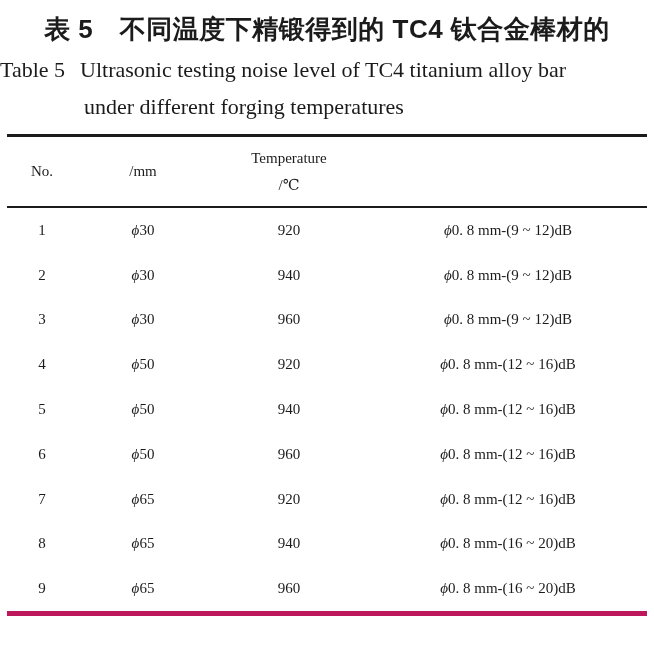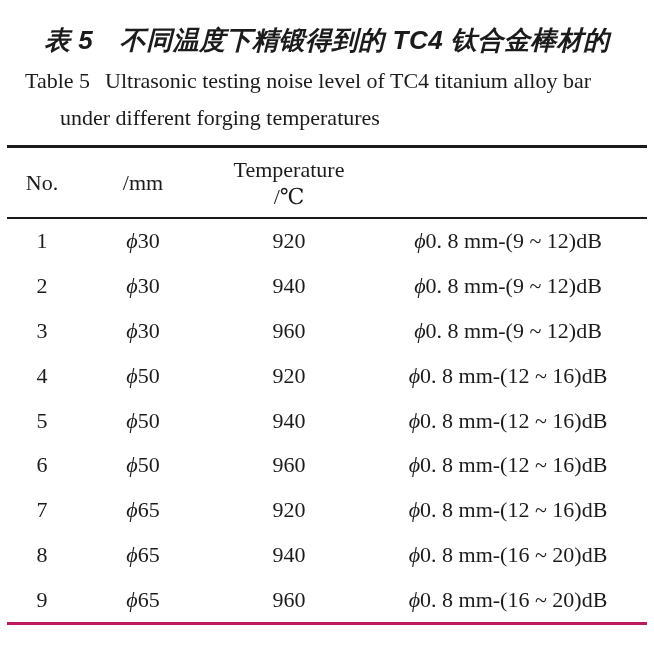--- a/index.html
+++ b/index.html
@@ -18,13 +18,12 @@
 
   
   .caption-zh {
-    padding-top: 22px;
+    padding-top: 11px;
     font-family: "Liberation Sans", "DejaVu Sans", sans-serif;
     font-weight: 700;
     font-size: 26px;
     line-height: 36px;
     letter-spacing: 0.5px;
-    font-style: italic;
   }
   .caption-zh .zh-line1 { text-align: center; }
   .caption-zh .zh-line2 { padding-left: 142px; }

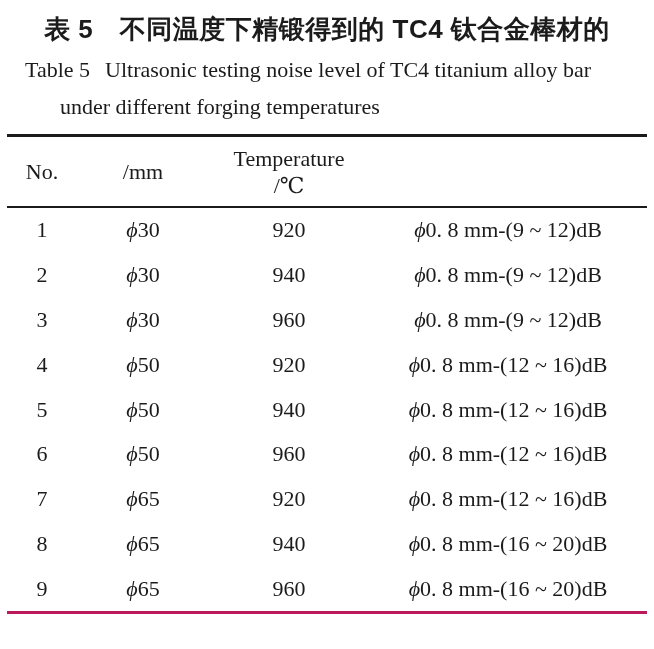--- a/index.html
+++ b/index.html
@@ -34,7 +34,7 @@
     line-height: 37px;
     white-space: nowrap;
   }
-  .caption-en .en-line1 { padding-left: 25px; }
+  .caption-en .en-line1 { }
   .caption-en .en-line1 .en-caption-text { margin-left: 15px; }
   .caption-en .en-line2 { padding-left: 60px; }
 

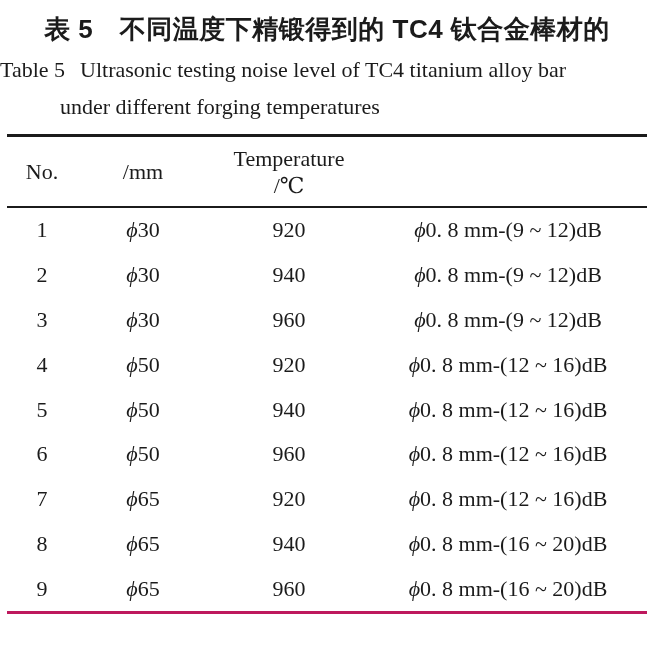--- a/index.html
+++ b/index.html
@@ -36,7 +36,7 @@
   }
   .caption-en .en-line1 { }
   .caption-en .en-line1 .en-caption-text { margin-left: 15px; }
-  .caption-en .en-line2 { padding-left: 60px; }
+  .caption-en .en-line2 { padding-left: 84px; }
 
   
   .data-table {

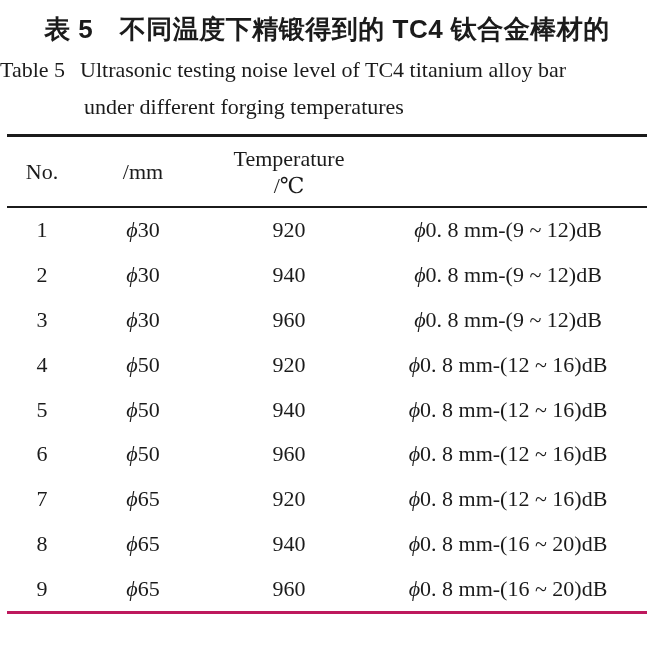--- a/index.html
+++ b/index.html
@@ -43,8 +43,8 @@
     margin: 9px 7px 0 7px;
     width: 640px;
     border-top: 3px solid #1b1b1b;
-    border-bottom: 3px solid #be185d;
-    font-size: 22px;
+    border-bottom: 5px solid #be185d;
+    font-size: 15px;
   }
   .thead {
     display: flex;

